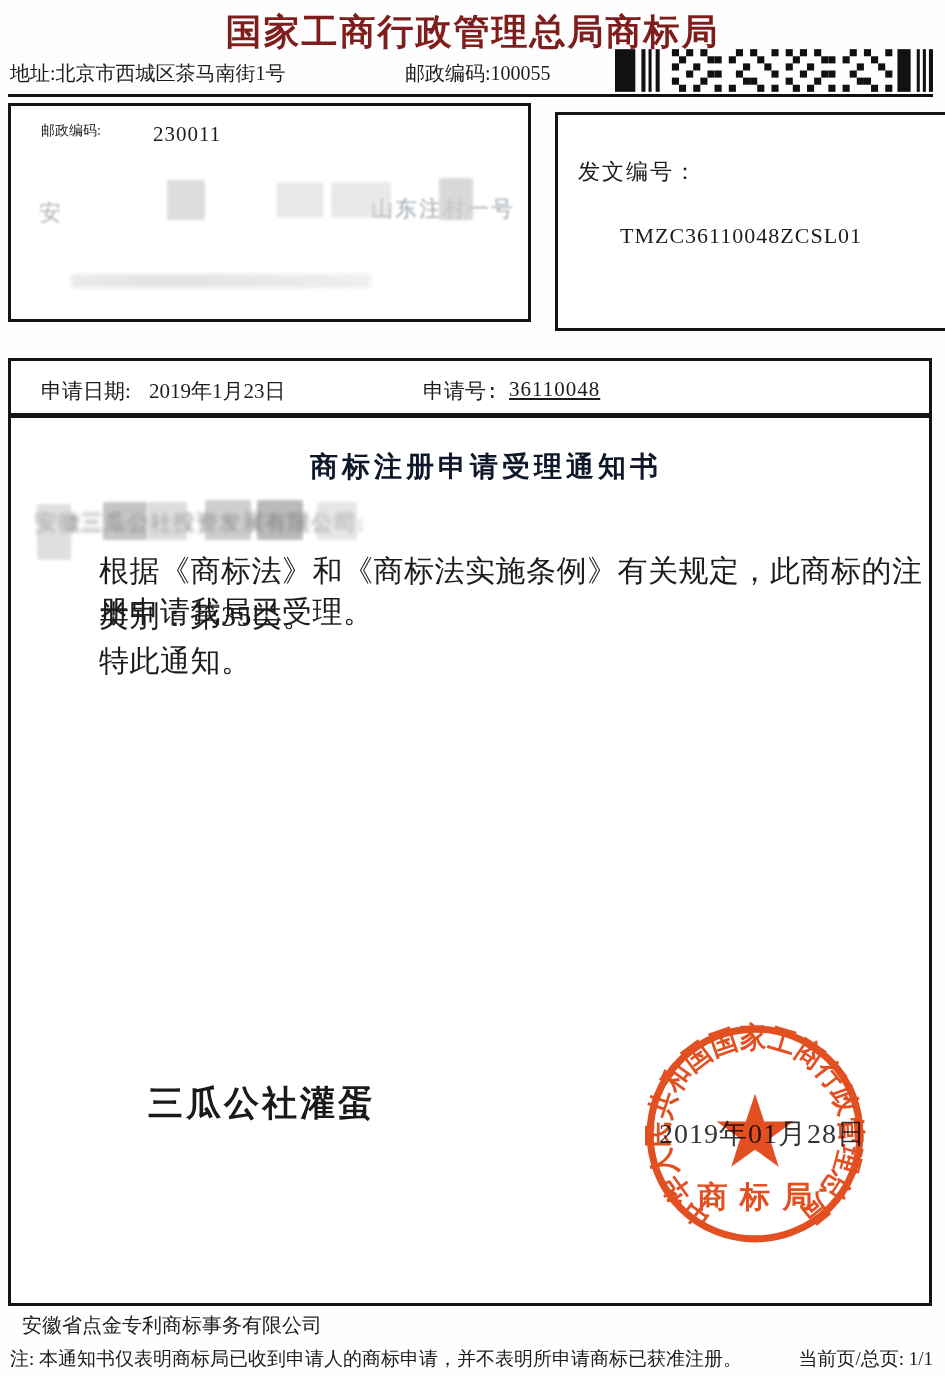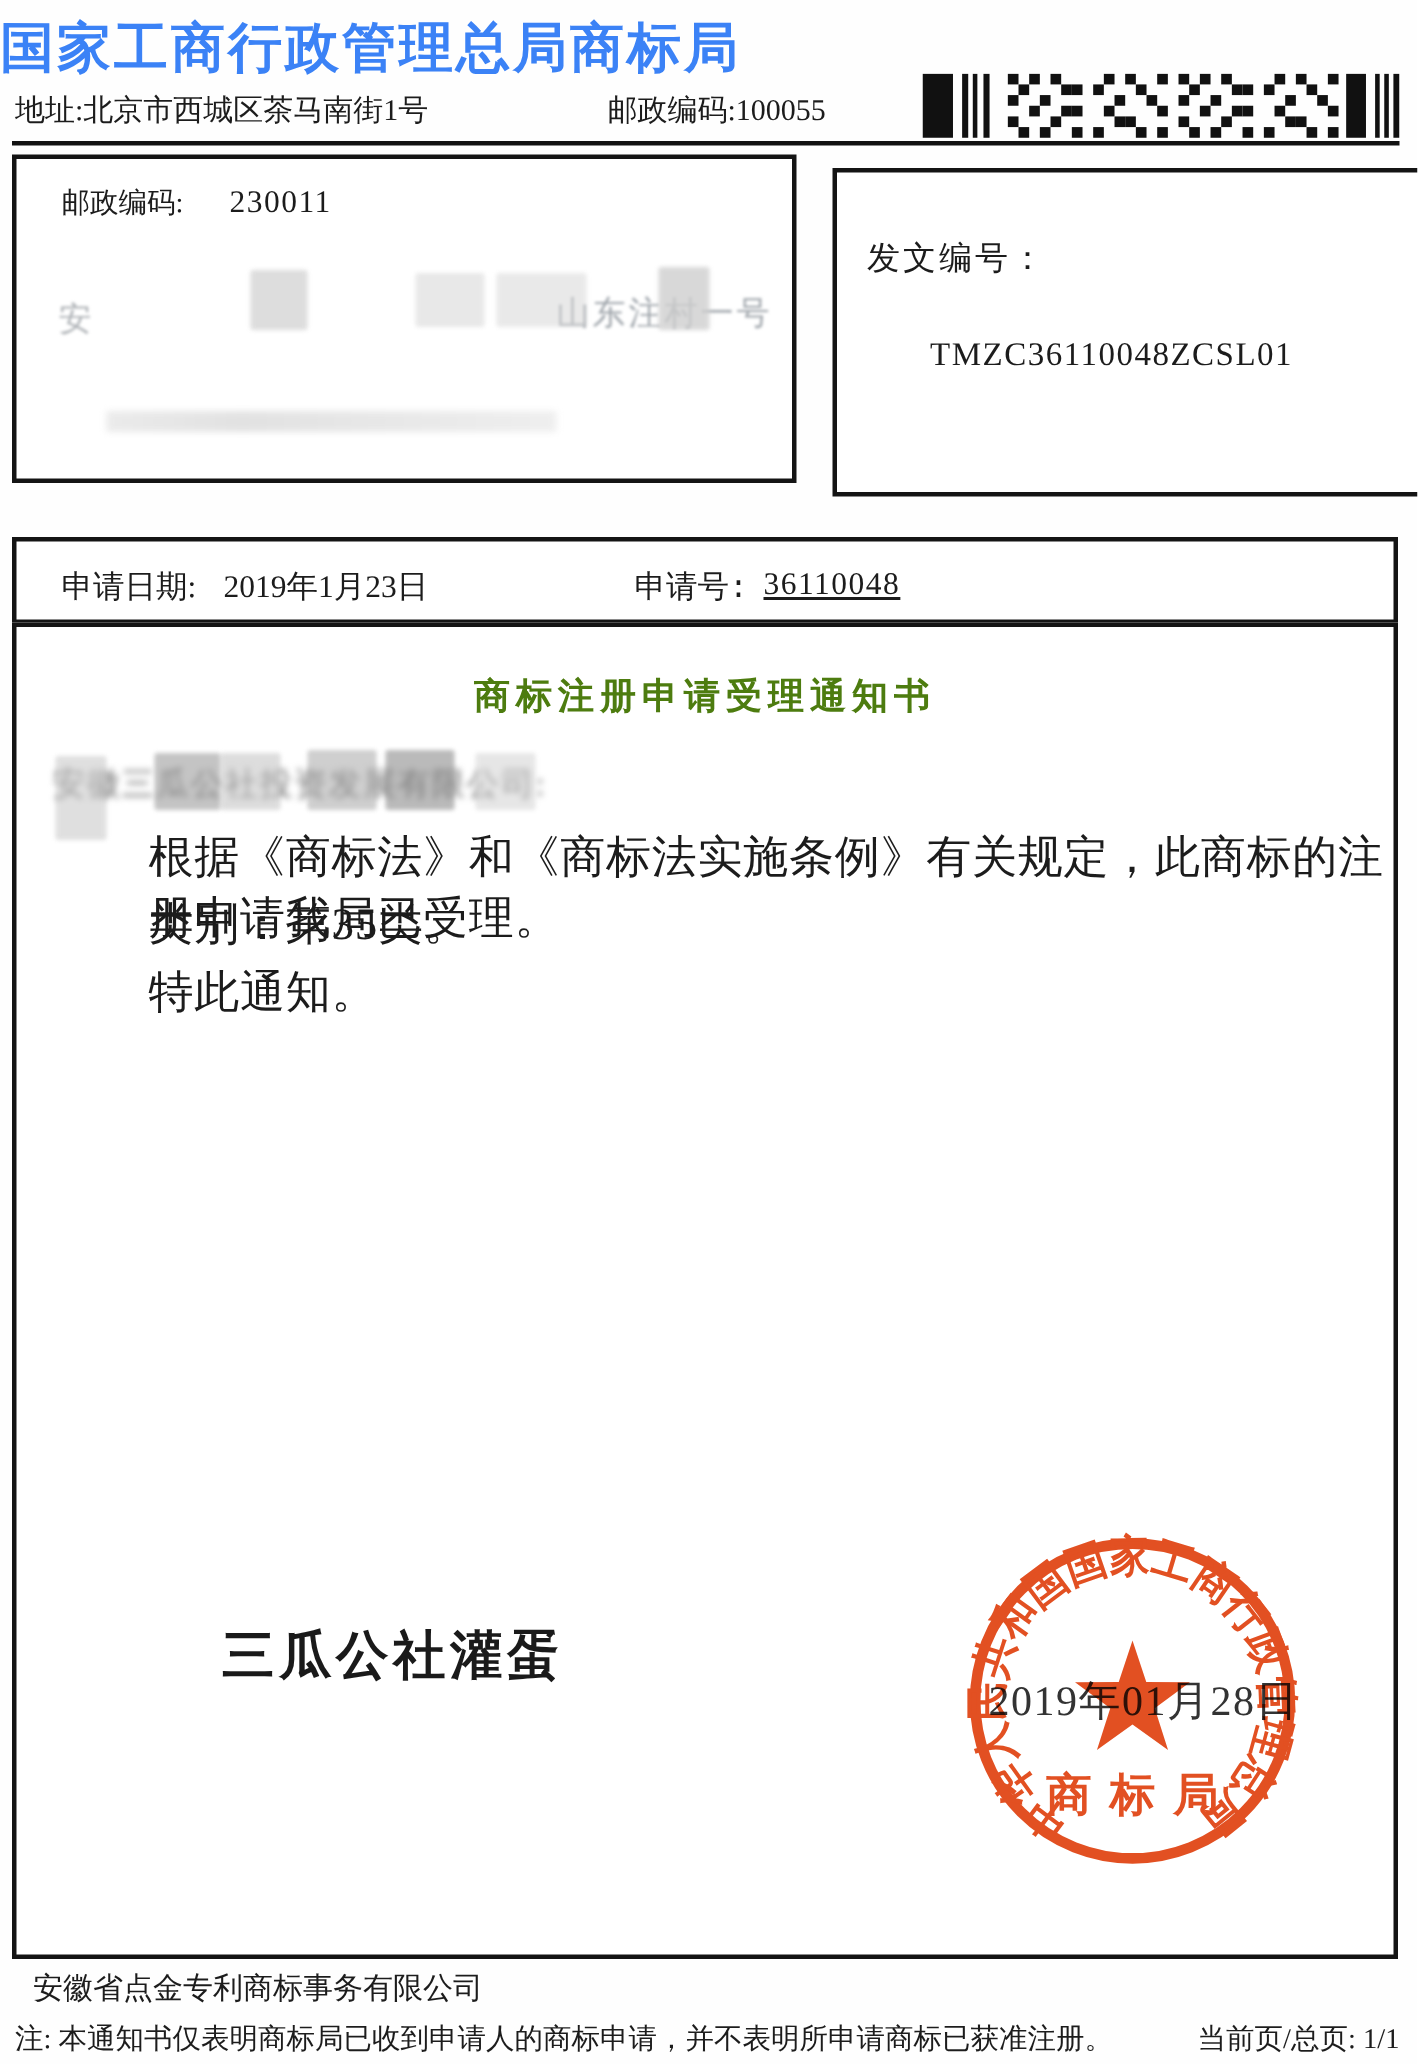--- a/index.html
+++ b/index.html
@@ -14,9 +14,9 @@
 
   
   .doc-title {
-    top:8px; left:0; width:100%; text-align:left;
+    top:8px; left:0; width:100%; text-align:center;
     font-family:"Liberation Sans","DejaVu Sans",sans-serif;
-    font-size:36px; font-weight:bold; letter-spacing:2px; color:#3b82f6;
+    font-size:36px; font-weight:bold; letter-spacing:2px; color:#7f1d1d;
   }
   .addr-line  { top:60px; left:10px;  font-size:20px; }
   .postal-line{ top:60px; left:405px; font-size:20px; }

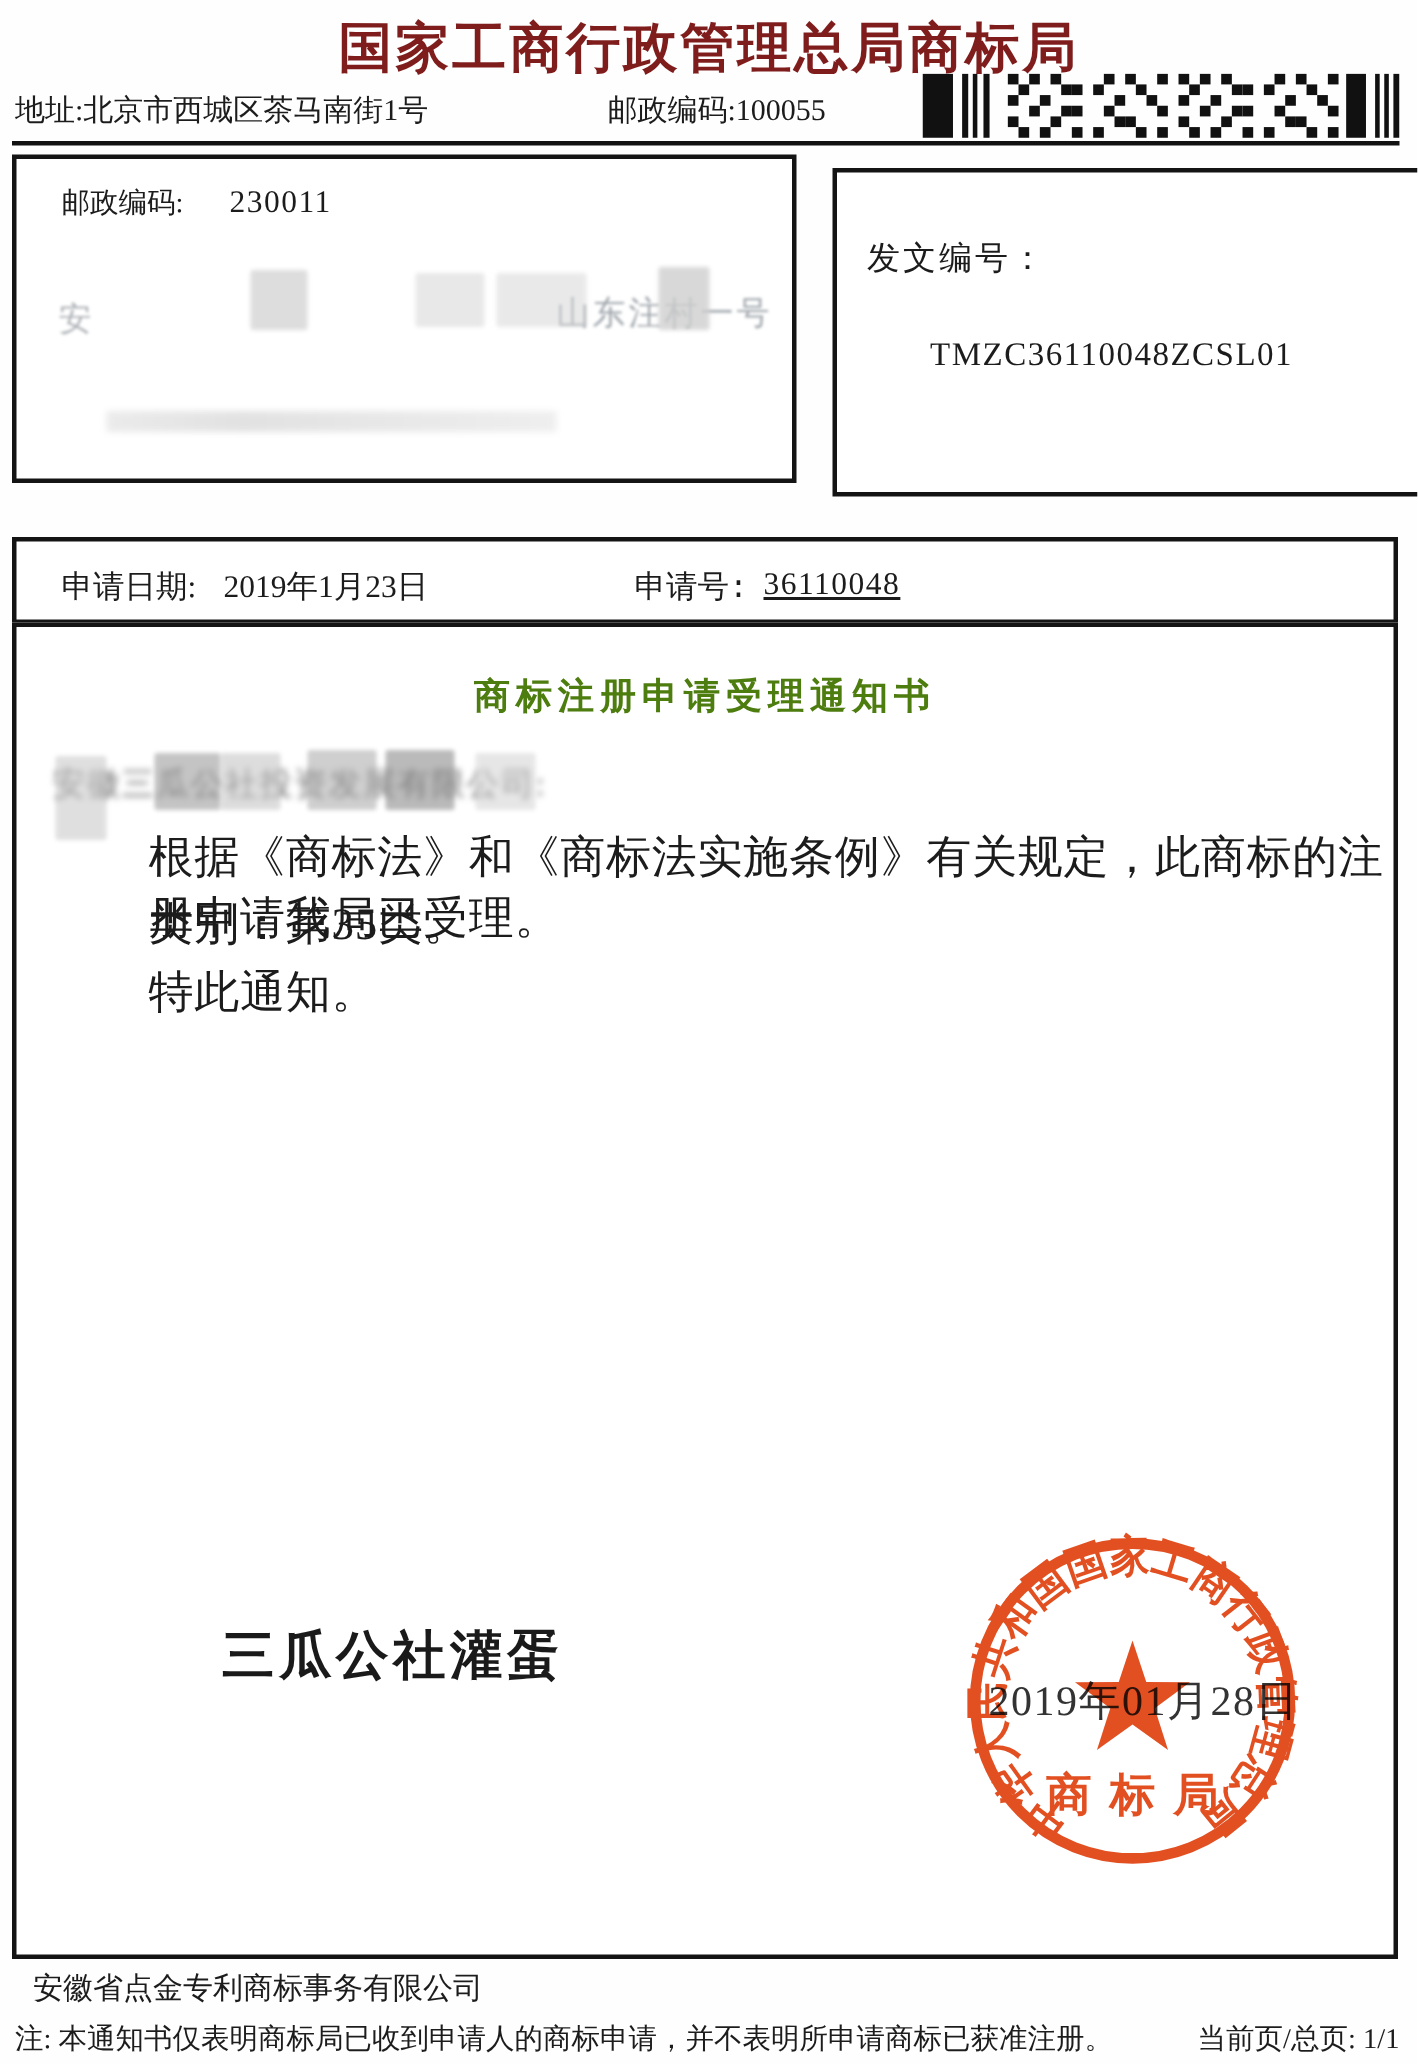--- a/index.html
+++ b/index.html
@@ -30,7 +30,7 @@
   .app-box       { top:338px; left:8px;   width:924px; height:58px;margin-top:20px; }
   .main-box      { top:415px; left:8px;   width:924px; height:891px; }
 
-  .recipient-postal-label { top:16px; left:30px;  font-size:19px; }
+  .recipient-postal-label { top:16px; left:30px;  font-size:14px; }
   .recipient-postal-value { top:16px; left:142px; font-size:21px; letter-spacing:1px; }
 
   .recipient-addr { top:88px; left:28px; width:480px; height:30px; font-size:22px; }

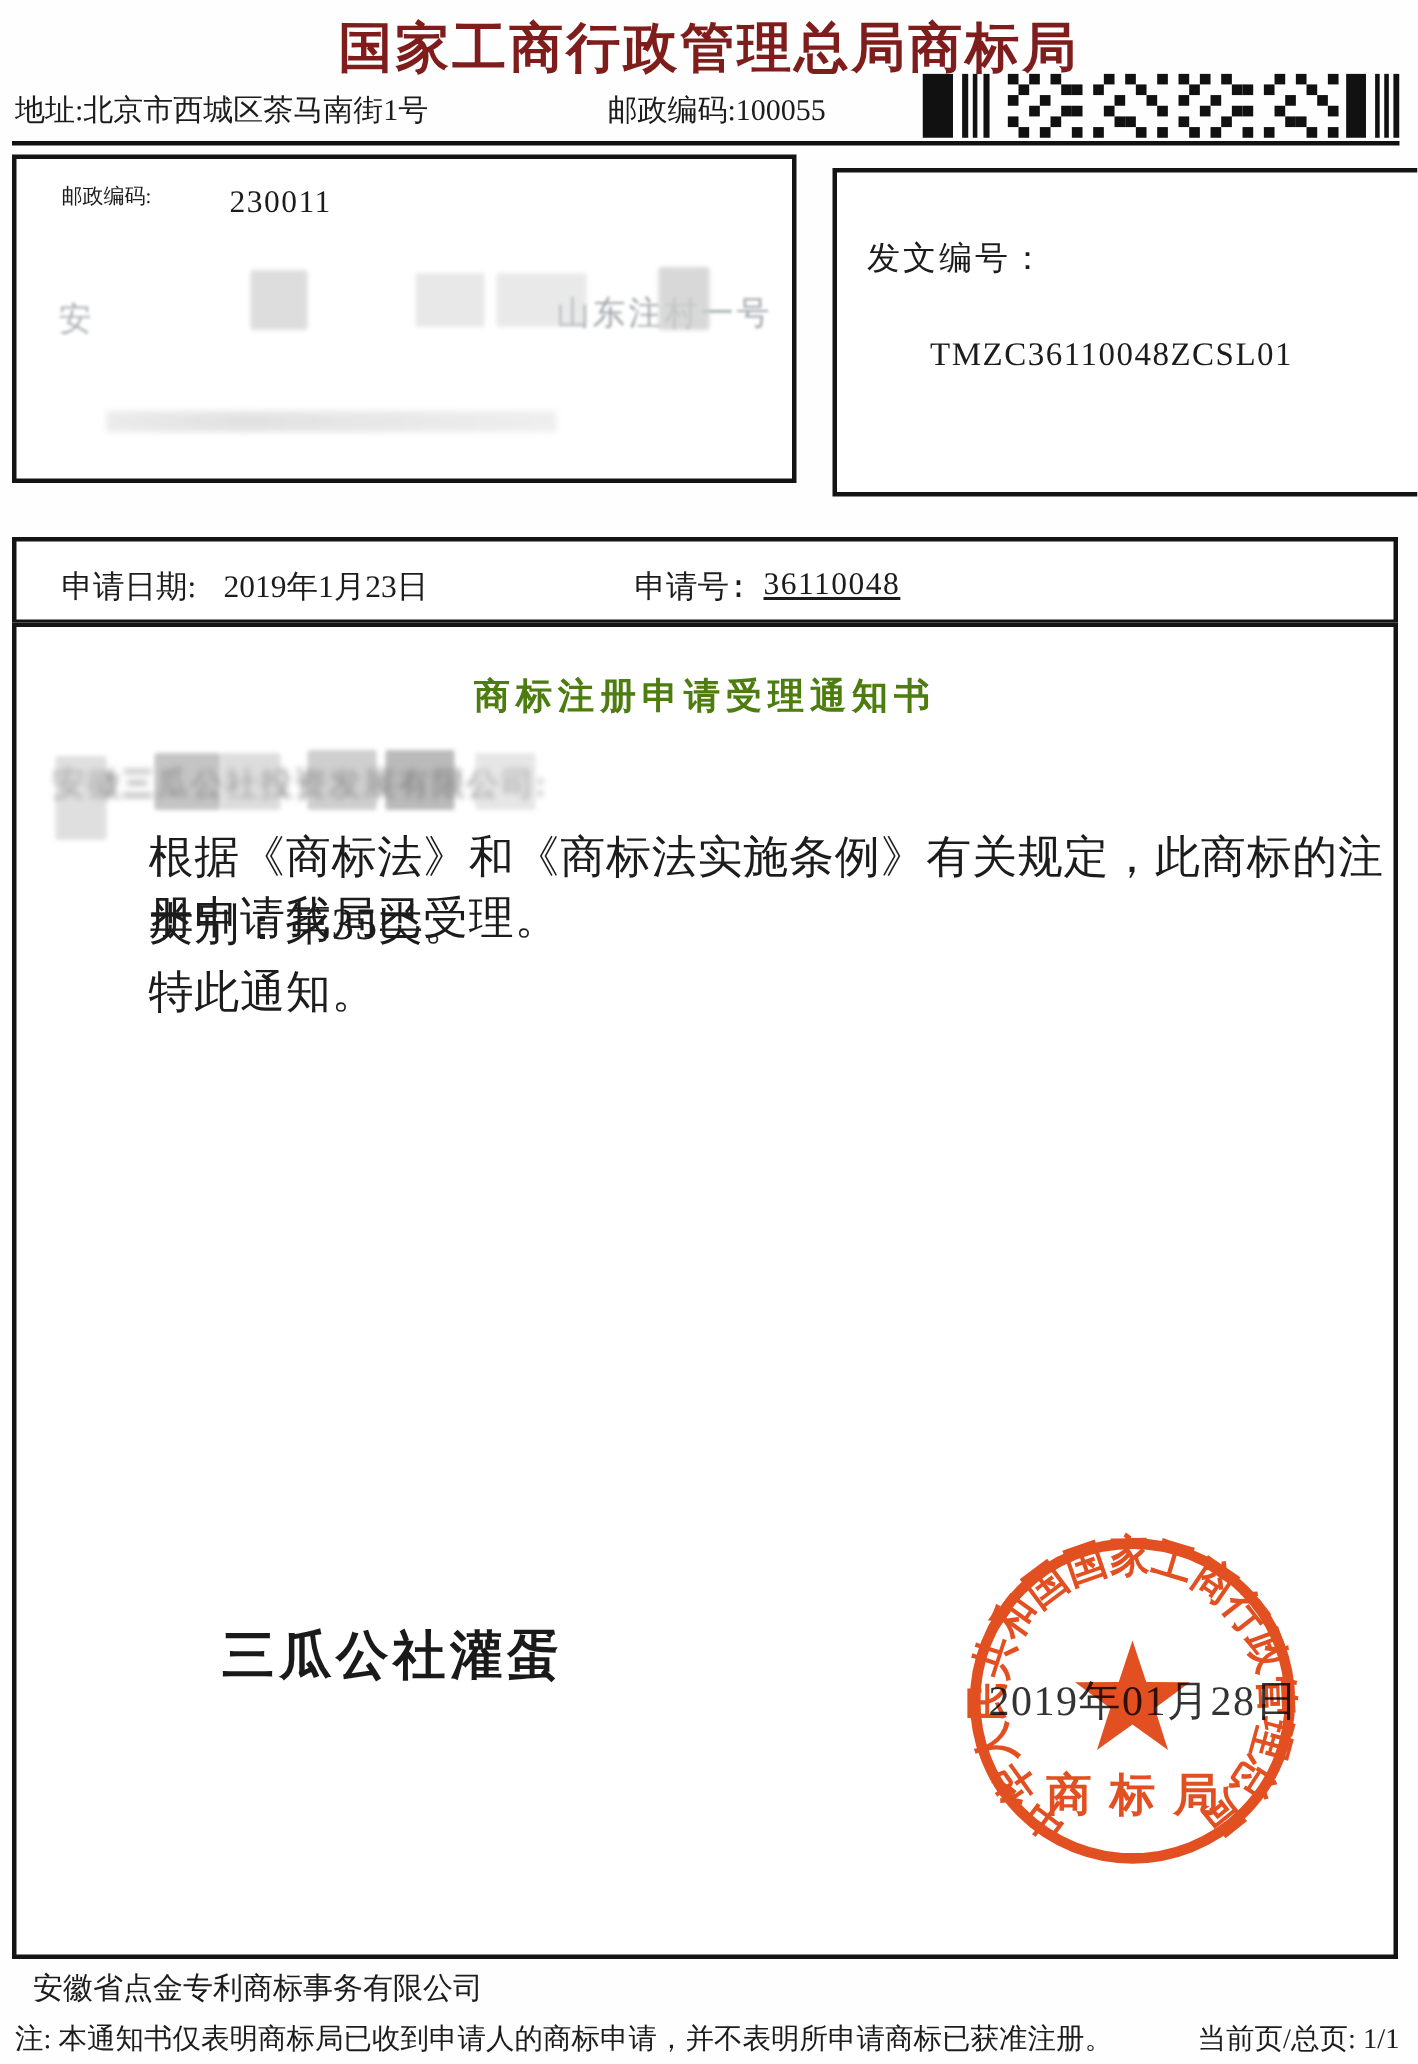--- a/index.html
+++ b/index.html
@@ -53,8 +53,8 @@
 
   
   .notice-title {
-    top:30px; left:0; width:100%; text-align:center;
-    font-size:24px; font-weight:bold; letter-spacing:4px; color:#4d7c0f;
+    top:30px; left:16px; width:100%; text-align:center;
+    font-size:28px; font-weight:bold; letter-spacing:4px; color:#0f172a;
   }
   .addressee {
     top:90px; left:24px; font-size:22px; letter-spacing:1px;

